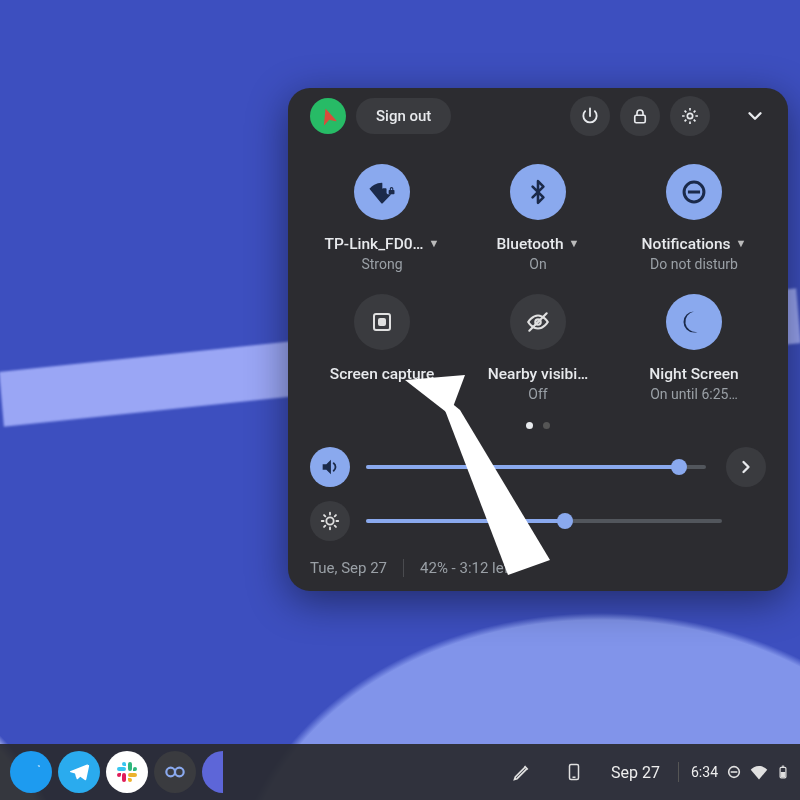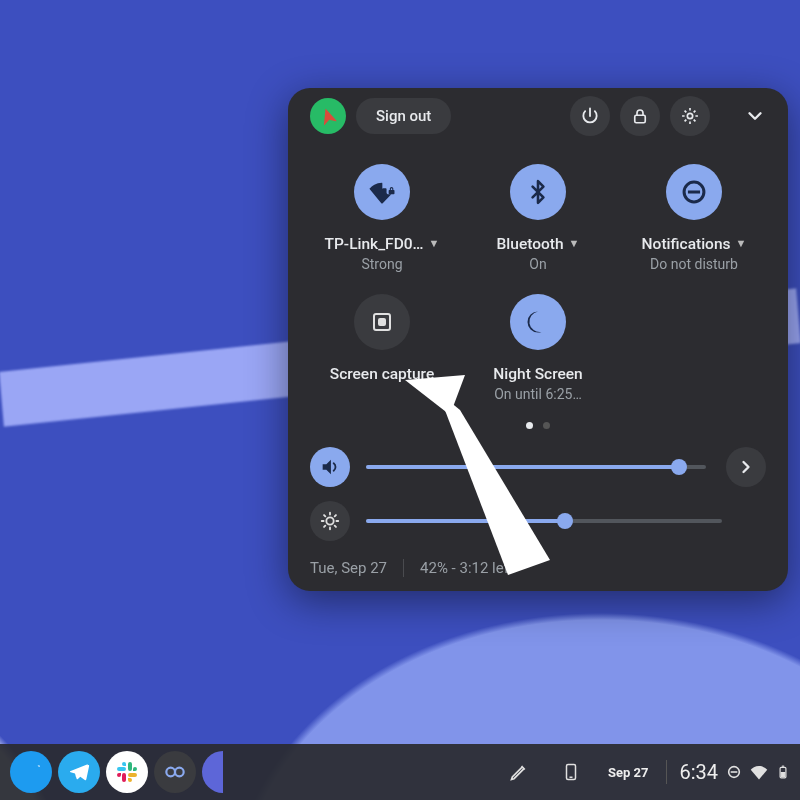--- a/index.html
+++ b/index.html
@@ -205,6 +205,19 @@
       </div>
     </div>
 
+    <div class="tile">
+      <div class="circ off">
+        <svg width="26" height="26" viewBox="0 0 24 24" fill="none" stroke="#e0e0e0" stroke-width="2" stroke-linecap="round">
+            <path d="M3 12s3.5-6 9-6 9 6 9 6-3.5 6-9 6-9-6-9-6z"></path>
+            <circle cx="12" cy="12" r="2.5"></circle>
+            <line x1="4" y1="20" x2="20" y2="4"></line>
+          </svg>
+      </div>
+      <div class="label">
+          <span>Nearby visibi…</span>
+        </div>
+      <div class="sub">Off</div>
+    </div>
 
     <div class="tile">
       <div class="circ on">

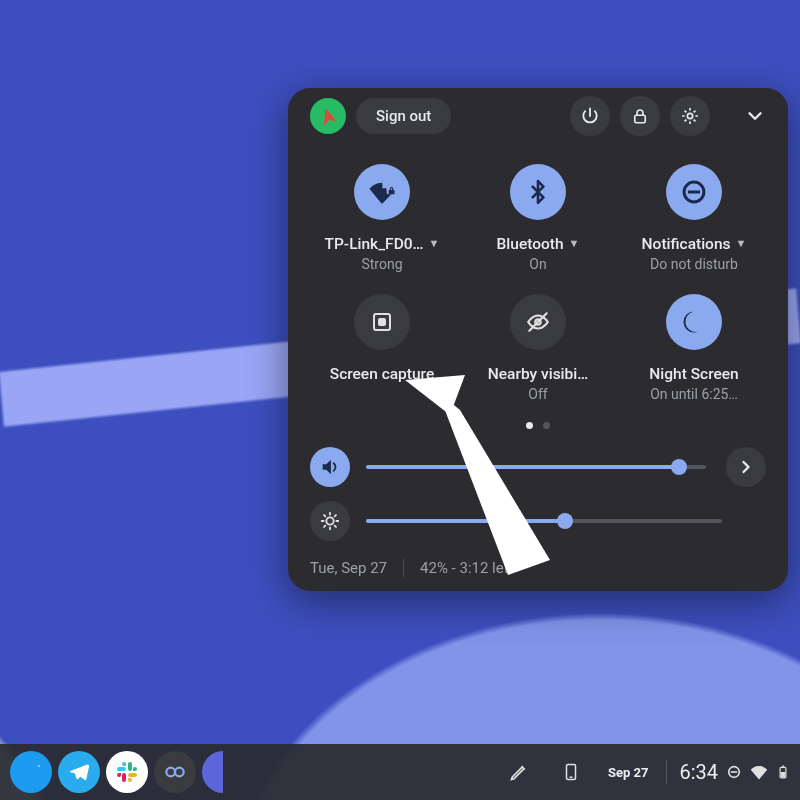--- a/index.html
+++ b/index.html
@@ -38,7 +38,7 @@
     color:#e0e0e0; margin:0 8px;
   }
   .shelf .date-pill {
-    font-size:13px; color:#eee; padding:0 8px;font-weight:bold;
+    font-size:16px; color:#eee; padding:0 8px;
   }
   .shelf .clock {
     font-size:20px; color:#eee; padding-left:12px; margin-left:4px; border-left:1px solid #555;

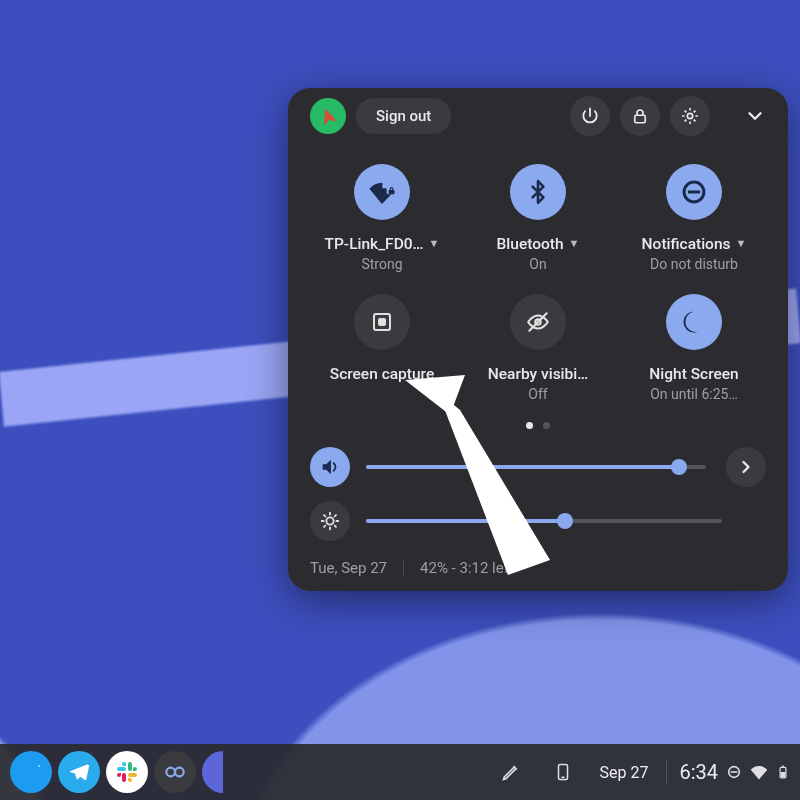--- a/index.html
+++ b/index.html
@@ -41,7 +41,7 @@
     font-size:16px; color:#eee; padding:0 8px;
   }
   .shelf .clock {
-    font-size:20px; color:#eee; padding-left:12px; margin-left:4px; border-left:1px solid #555;
+    font-size:14px; color:#eee; padding-left:12px; margin-left:4px; border-left:1px solid #555;
     display:flex; align-items:center; gap:8px;
   }
 

